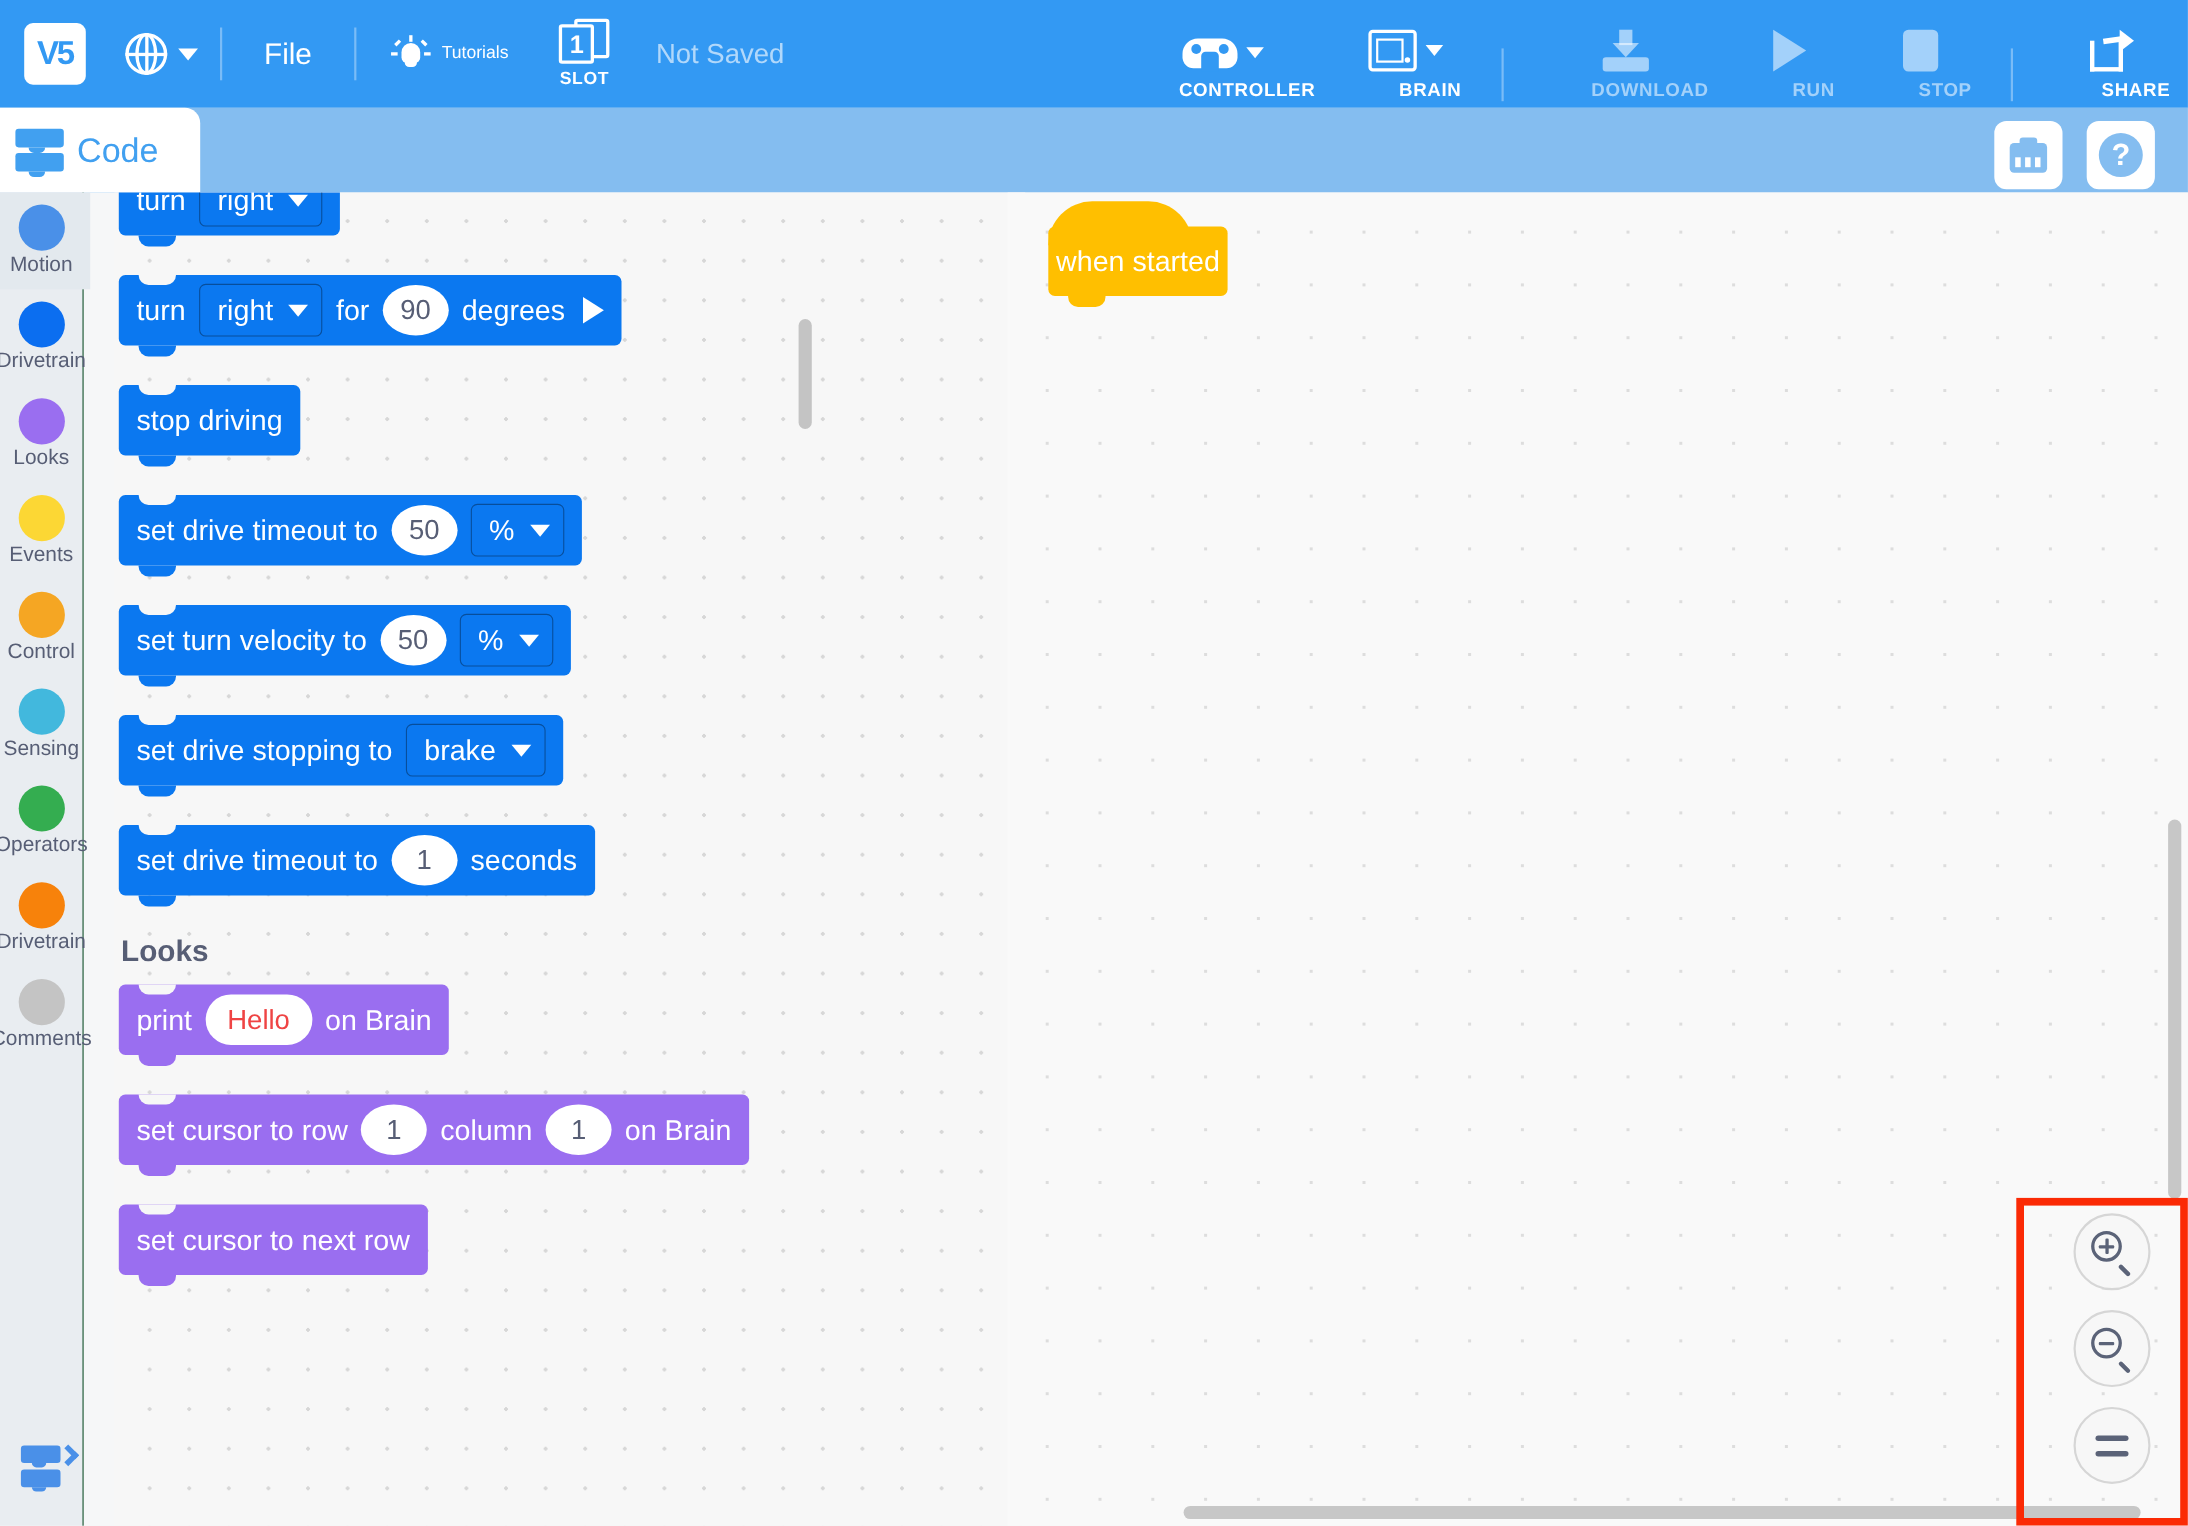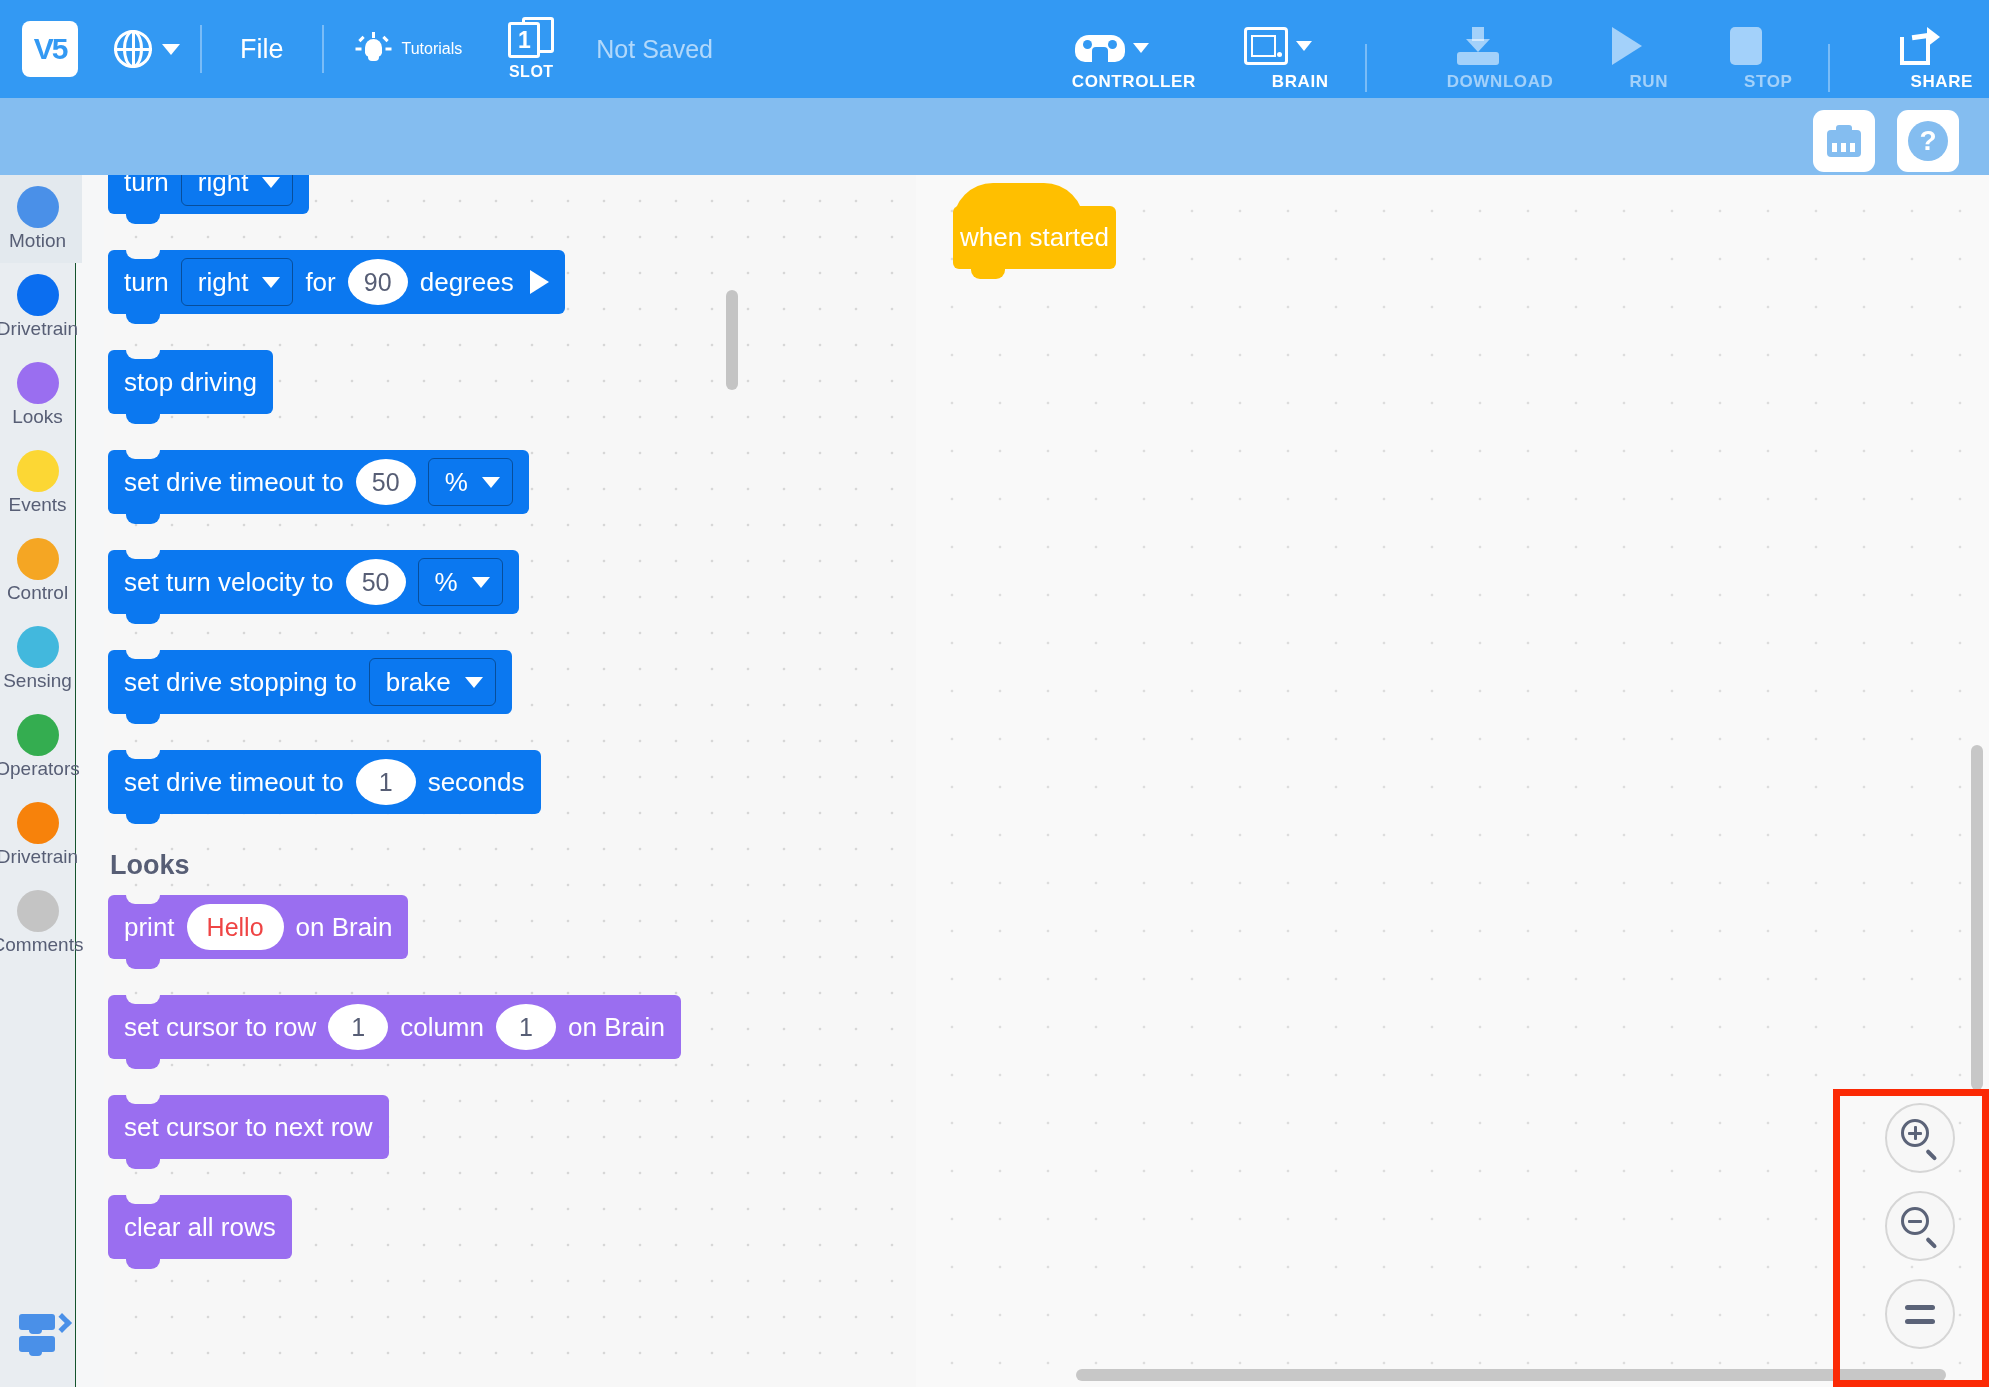--- a/index.html
+++ b/index.html
@@ -455,6 +455,13 @@
 </div>
 
 <div class="subbar">
+  <div class="codetab">
+    <span class="blocks-ico">
+      <span class="bar1"></span>
+        <span class="bar2"></span>
+    </span>
+    <span class="codetab-label">Code</span>
+  </div>
   <div class="subbar-right">
     <div class="sq-btn">
       <span class="monitor-ico">

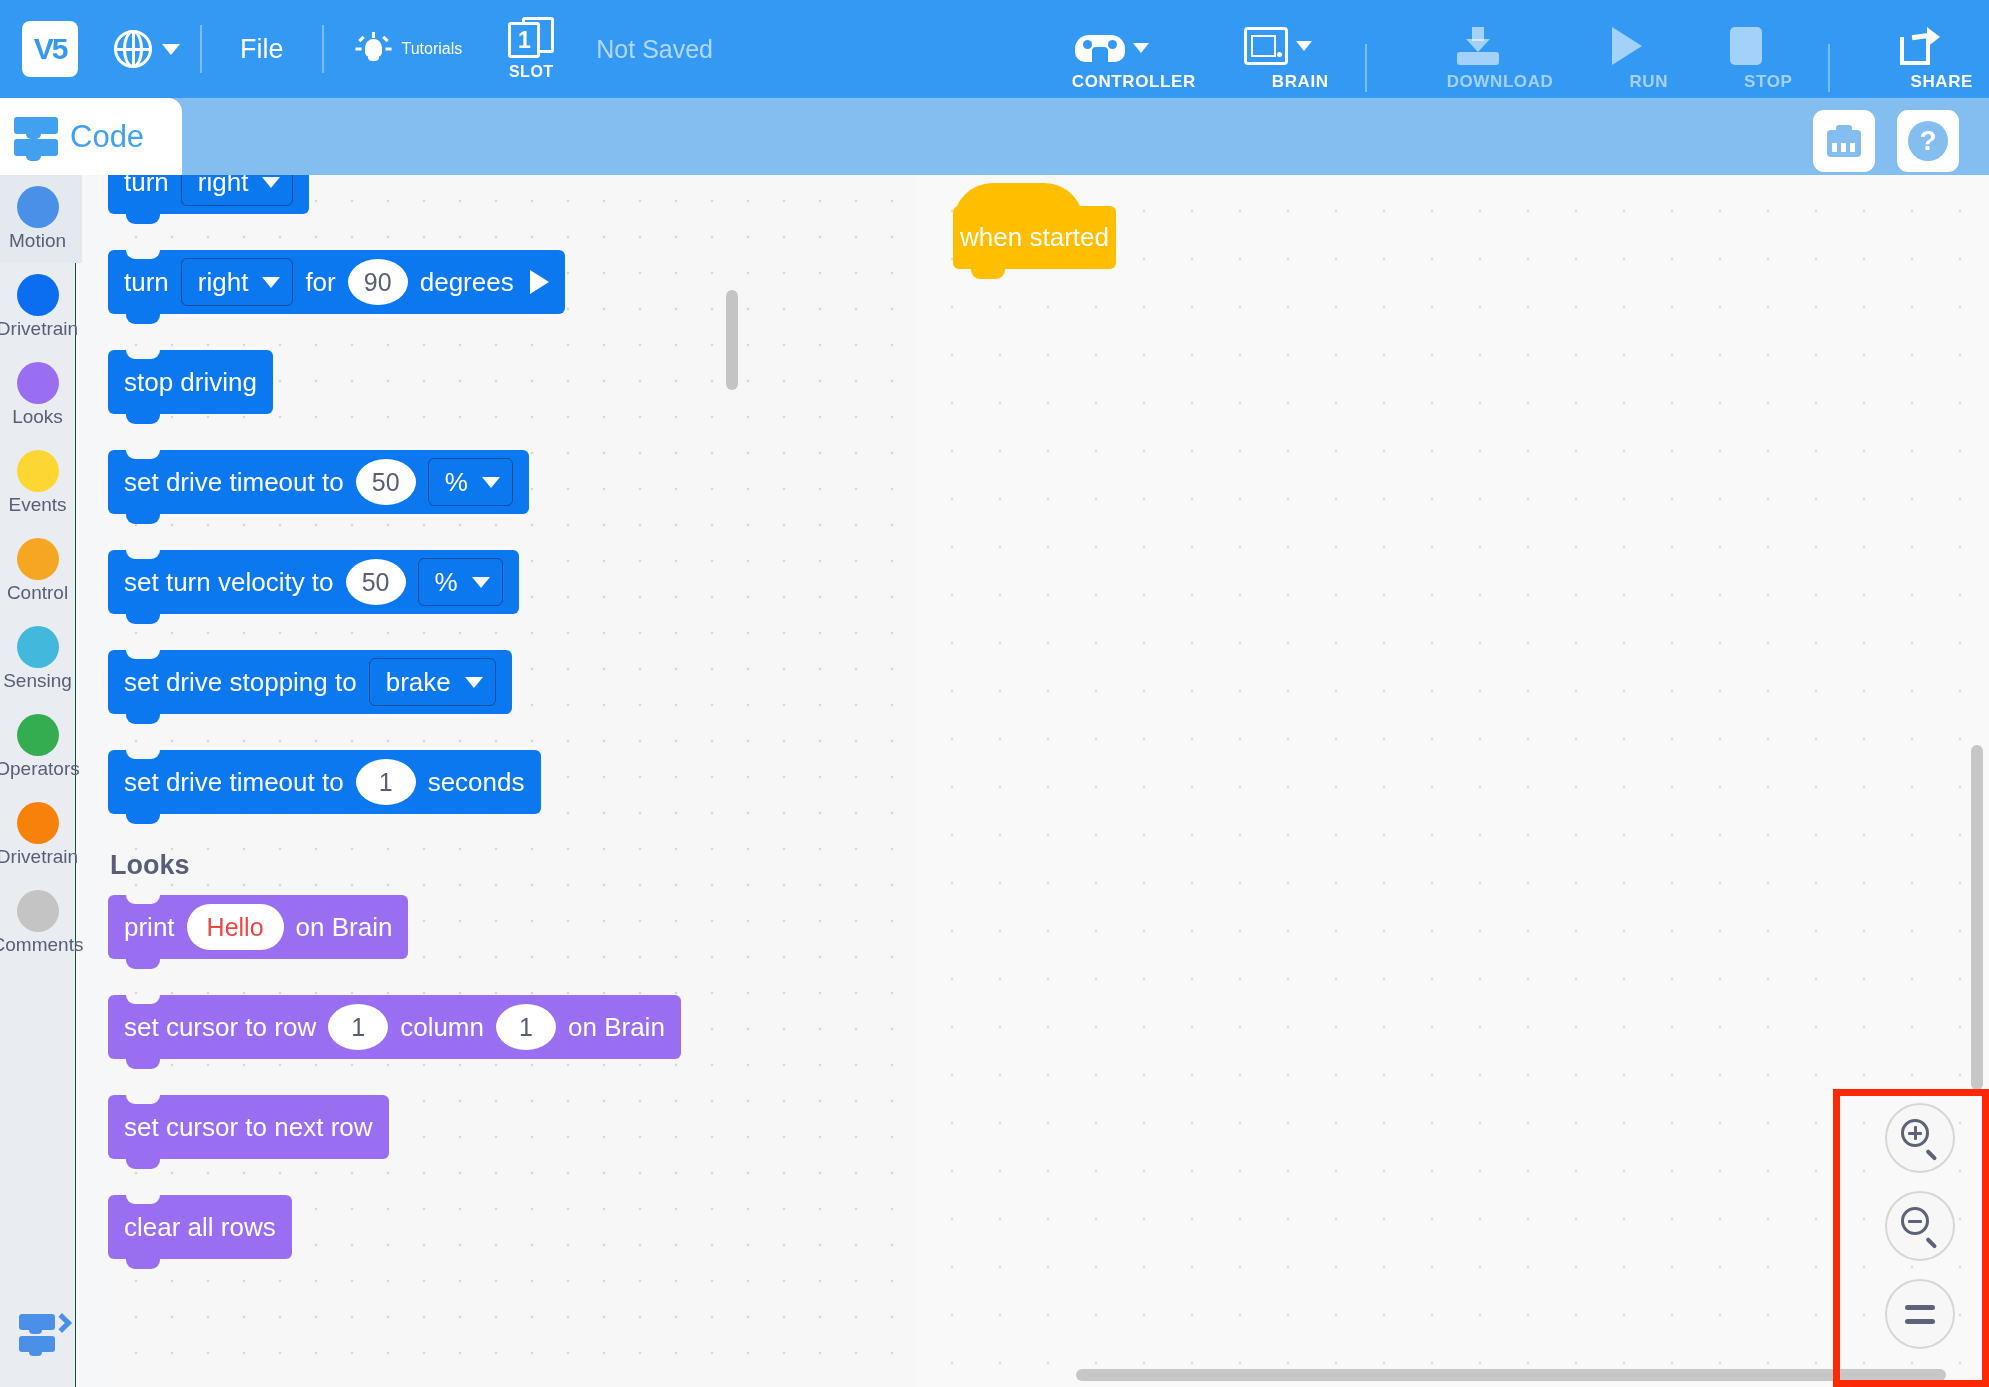--- a/index.html
+++ b/index.html
@@ -589,9 +589,6 @@
       <div class="blk-row"><div class="block looks">
           <span class="blk-txt">set cursor to next row</span>
         </div></div>
-      <div class="blk-row"><div class="block looks">
-          <span class="blk-txt">clear all rows</span>
-        </div></div>
     </div>
   <div class="pal-sbar"></div>
 </div>

